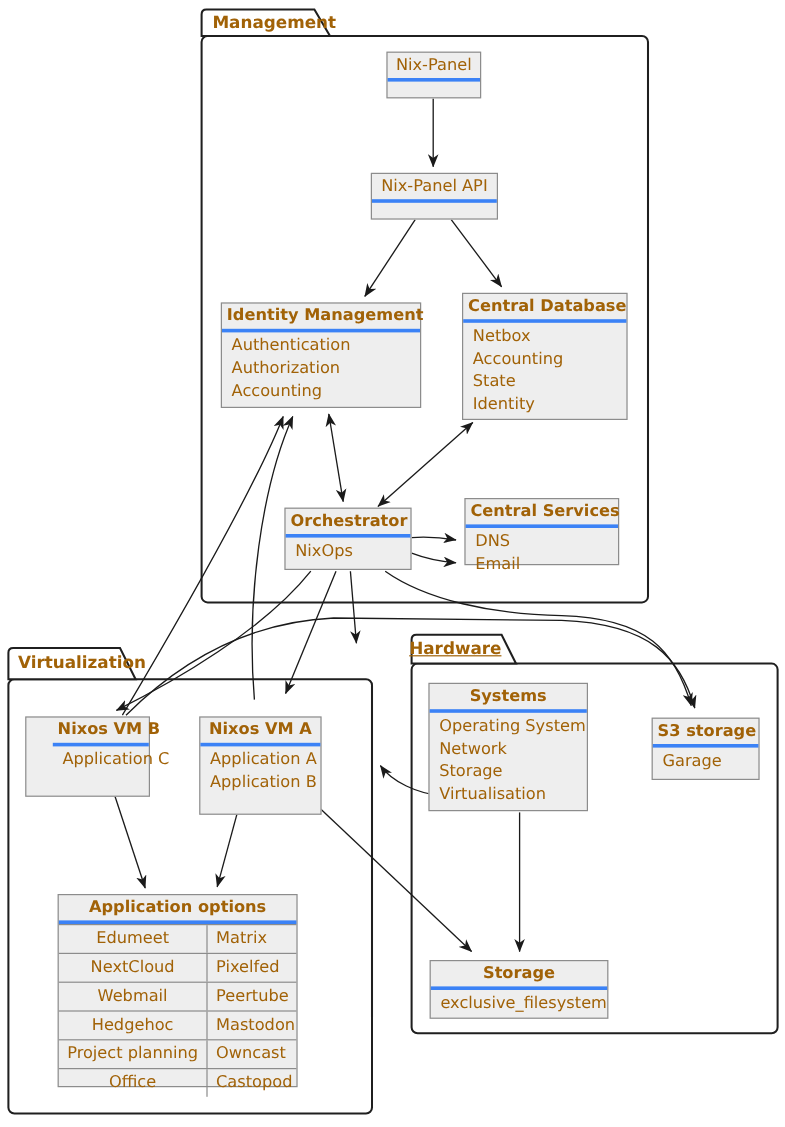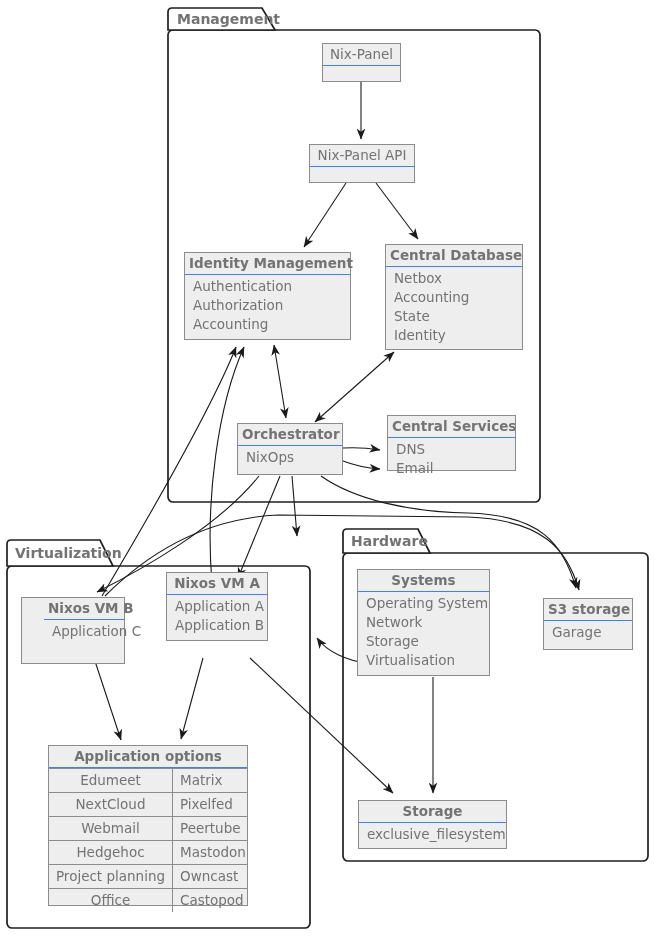--- a/index.html
+++ b/index.html
@@ -5,7 +5,7 @@
   html,body{margin:0;padding:0;background:#ffffff;}
   .canvas{
     position:relative;width:654px;height:939px;background:#ffffff;
-    font-family:"DejaVu Sans","Liberation Sans",sans-serif;color:#737373;
+    font-family:"DejaVu Sans","Liberation Sans",sans-serif;color:#a16207;
     overflow:hidden;
   }
   svg.layer{position:absolute;left:0;top:0;z-index:1;}

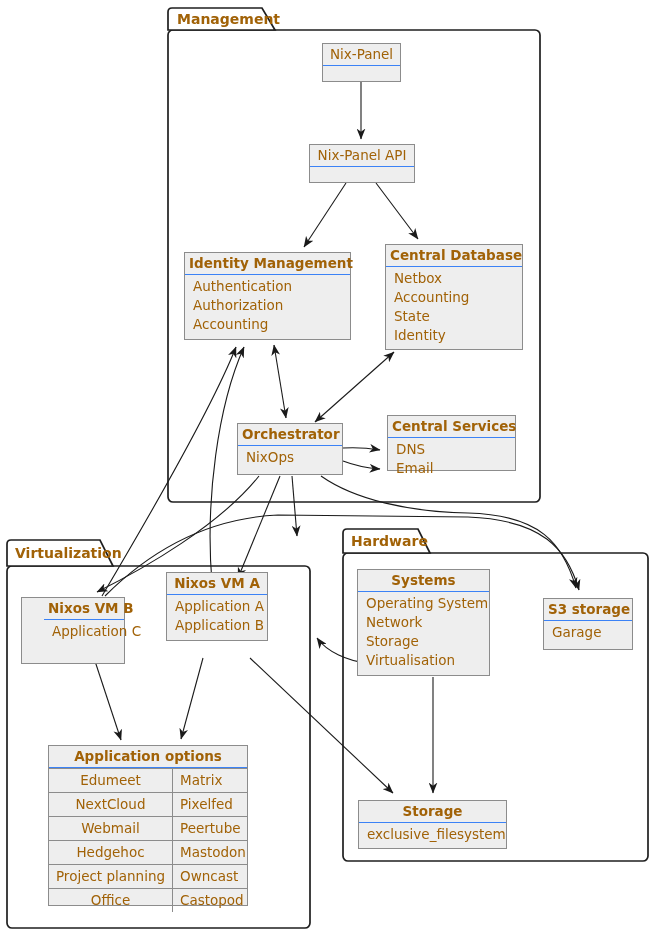--- a/index.html
+++ b/index.html
@@ -17,7 +17,7 @@
     box-sizing:border-box;font-size:13.5px;
   }
   .node-title{
-    font-weight:bold;text-align:center;border-bottom:1px solid #3b82f6;
+    font-weight:bold;text-align:center;border-bottom:3px solid #3b82f6;
     line-height:21px;height:21px;padding:0 4px;white-space:nowrap;
   }
   .title-plain{font-weight:normal;}

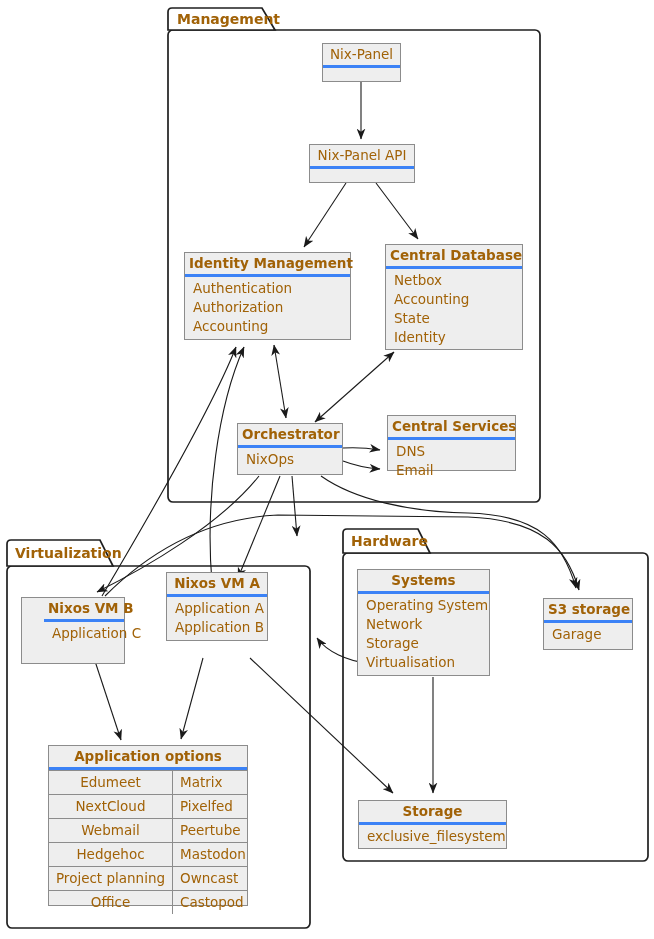--- a/index.html
+++ b/index.html
@@ -83,7 +83,7 @@
 
   <div class="pkg-label" style="left:177px;top:9px;">Management</div>
   <div class="pkg-label" style="left:15px;top:543px;">Virtualization</div>
-  <div class="pkg-label" style="left:351px;top:531px;">Hardware</div>
+  <div class="pkg-label" style="left:341px;top:531px;text-decoration:underline;">Hardware</div>
 
   <div class="node" style="left:322px;top:43px;width:79px;height:39px;">
     <div class="node-title title-plain">Nix-Panel</div>

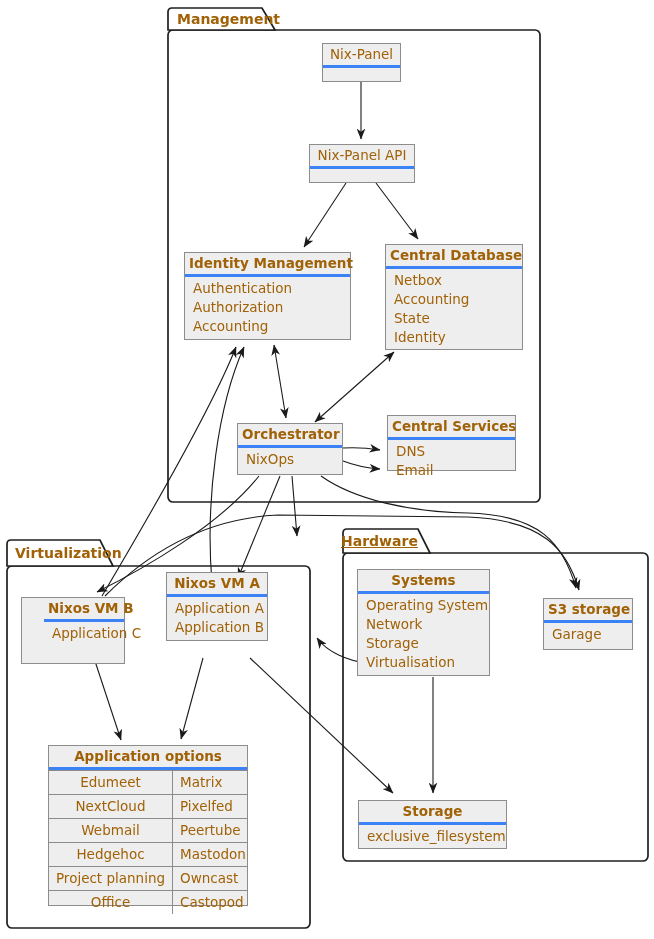--- a/index.html
+++ b/index.html
@@ -134,7 +134,7 @@
     </div>
   </div>
 
-  <div class="node" style="left:166px;top:572px;width:102px;height:69px;">
+  <div class="node" style="left:166px;top:597px;width:102px;height:82px;">
     <div class="node-title">Nixos VM A</div>
     <div class="node-body">
       <div class="node-row">Application A</div>

